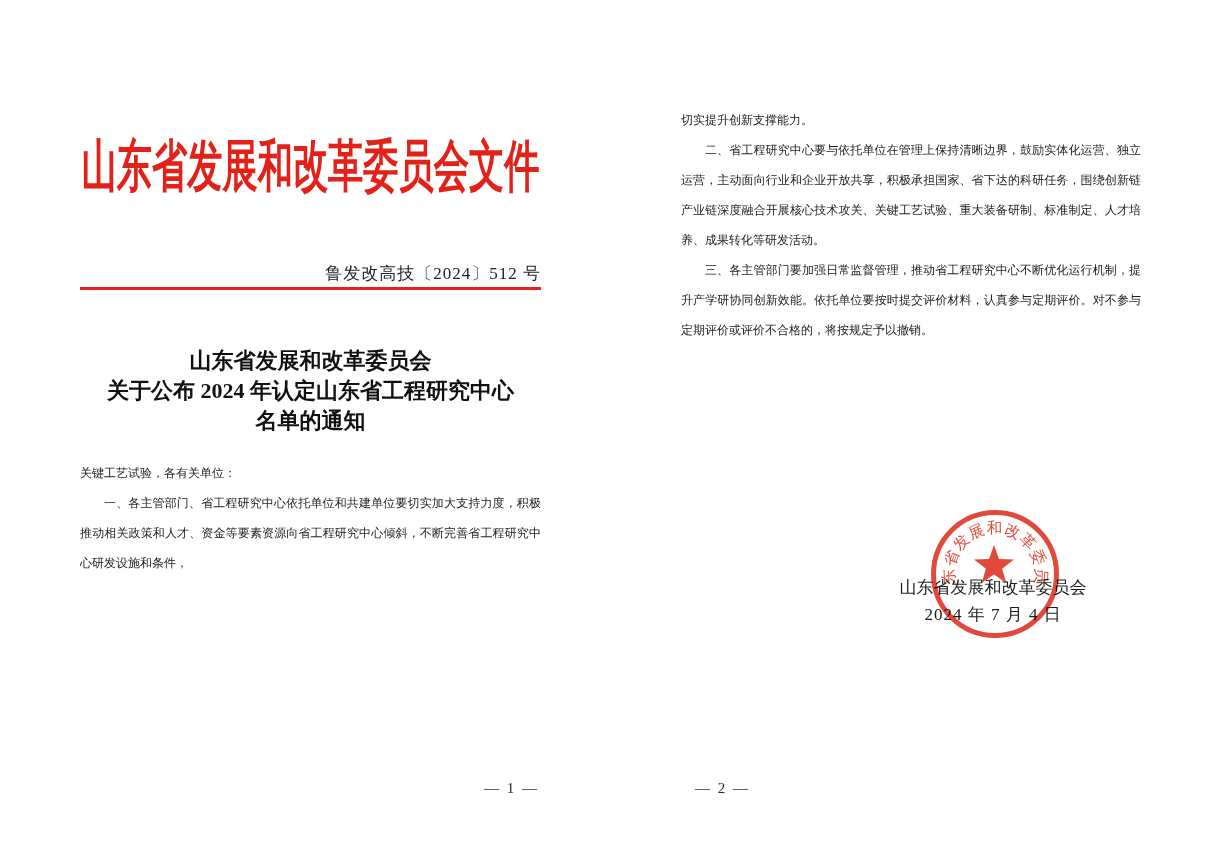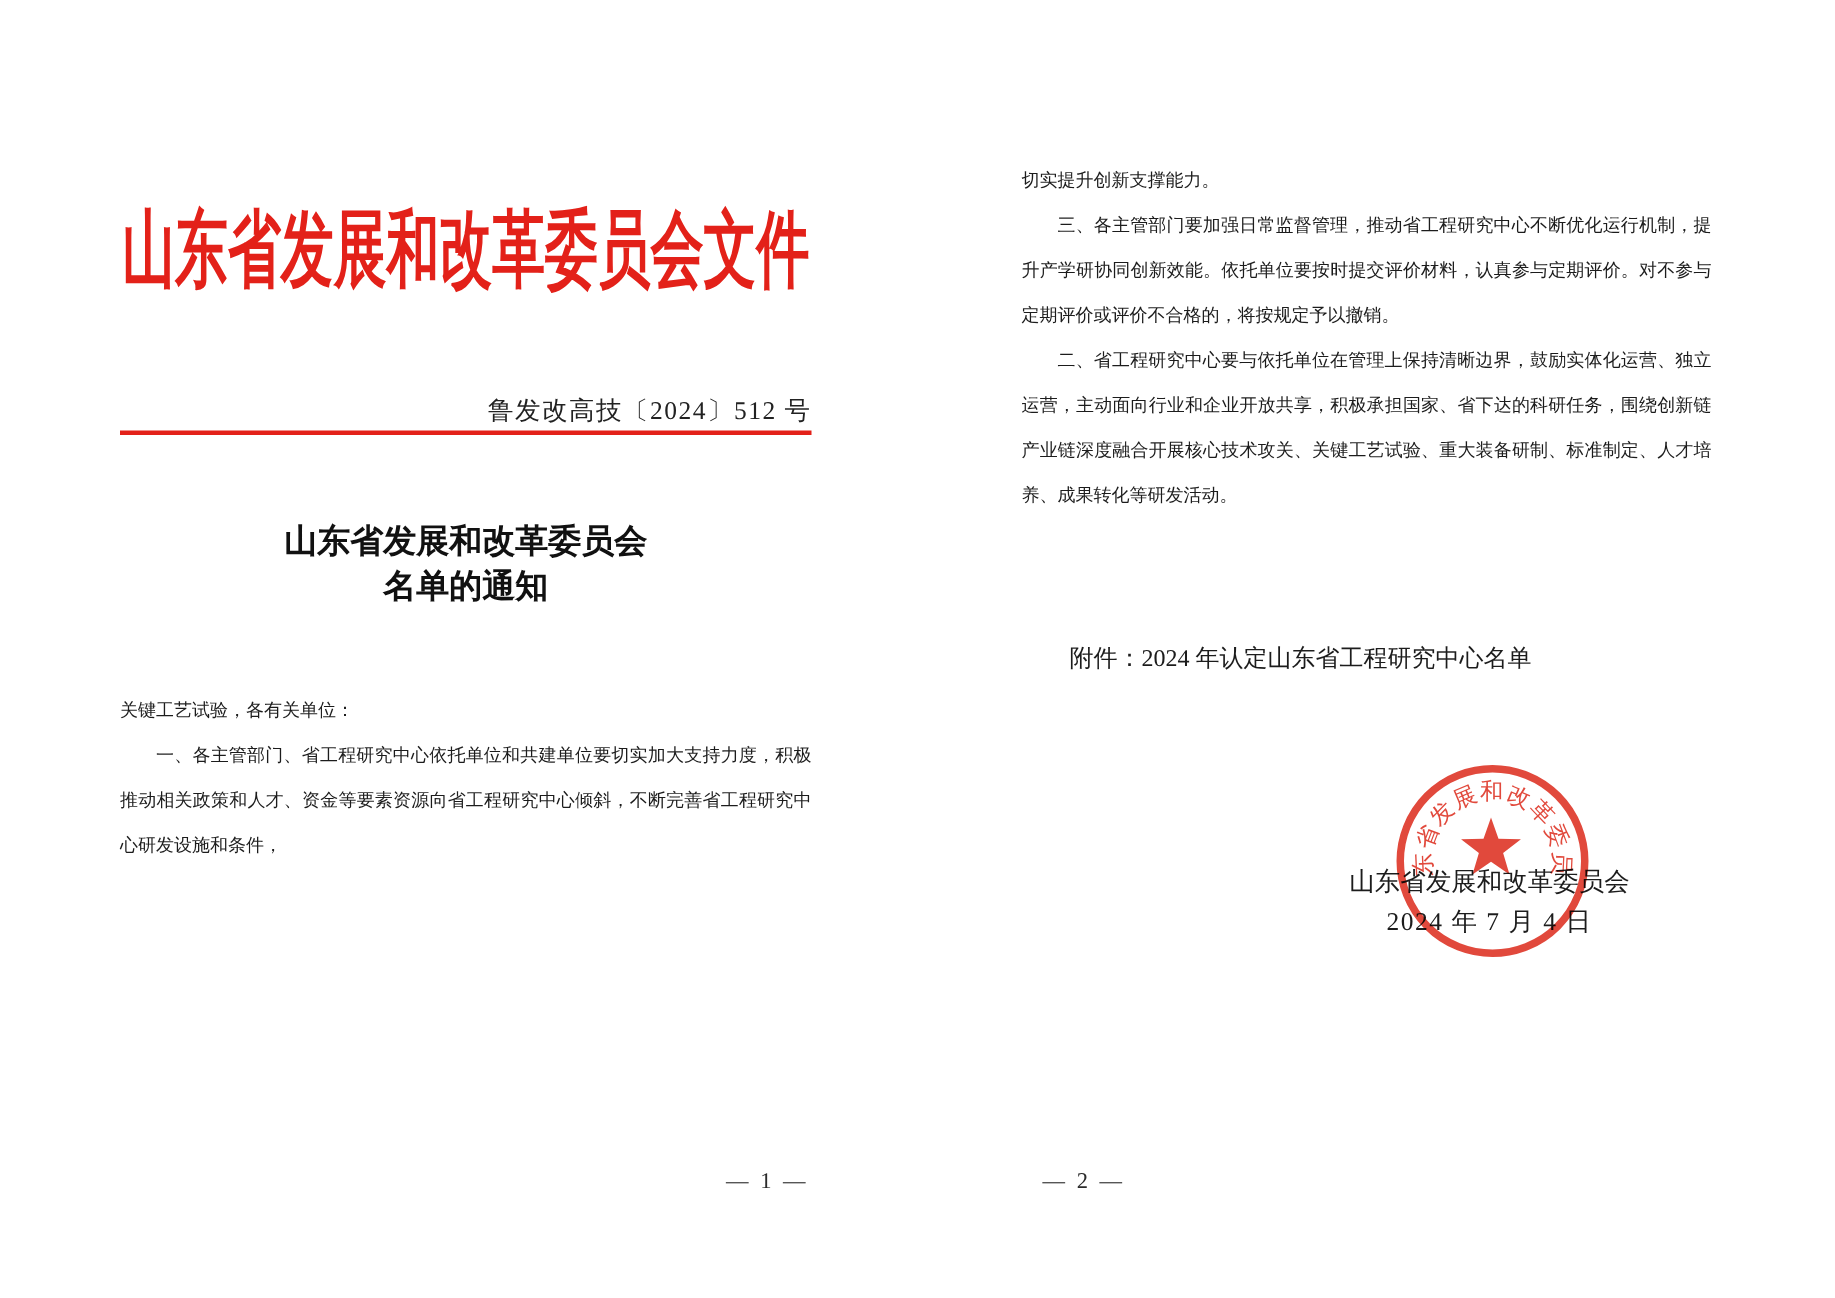--- a/index.html
+++ b/index.html
@@ -100,8 +100,8 @@
 
     <div class="body-text">
       <p class="no-indent">切实提升创新支撑能力。</p>
+      <p>二、省工程研究中心要与依托单位在管理上保持清晰边界，鼓励实体化运营、独立运营，主动面向行业和企业开放共享，积极承担国家、省下达的科研任务，围绕创新链产业链深度融合开展核心技术攻关、关键工艺试验、重大装备研制、标准制定、人才培养、成果转化等研发活动。</p>
       <p>三、各主管部门要加强日常监督管理，推动省工程研究中心不断优化运行机制，提升产学研协同创新效能。依托单位要按时提交评价材料，认真参与定期评价。对不参与定期评价或评价不合格的，将按规定予以撤销。</p>
-      <p>二、省工程研究中心要与依托单位在管理上保持清晰边界，鼓励实体化运营、独立运营，主动面向行业和企业开放共享，积极承担国家、省下达的科研任务，围绕创新链产业链深度融合开展核心技术攻关、关键工艺试验、重大装备研制、标准制定、人才培养、成果转化等研发活动。</p>
     </div>
 
     <div class="attachment">附件：2024 年认定山东省工程研究中心名单</div>

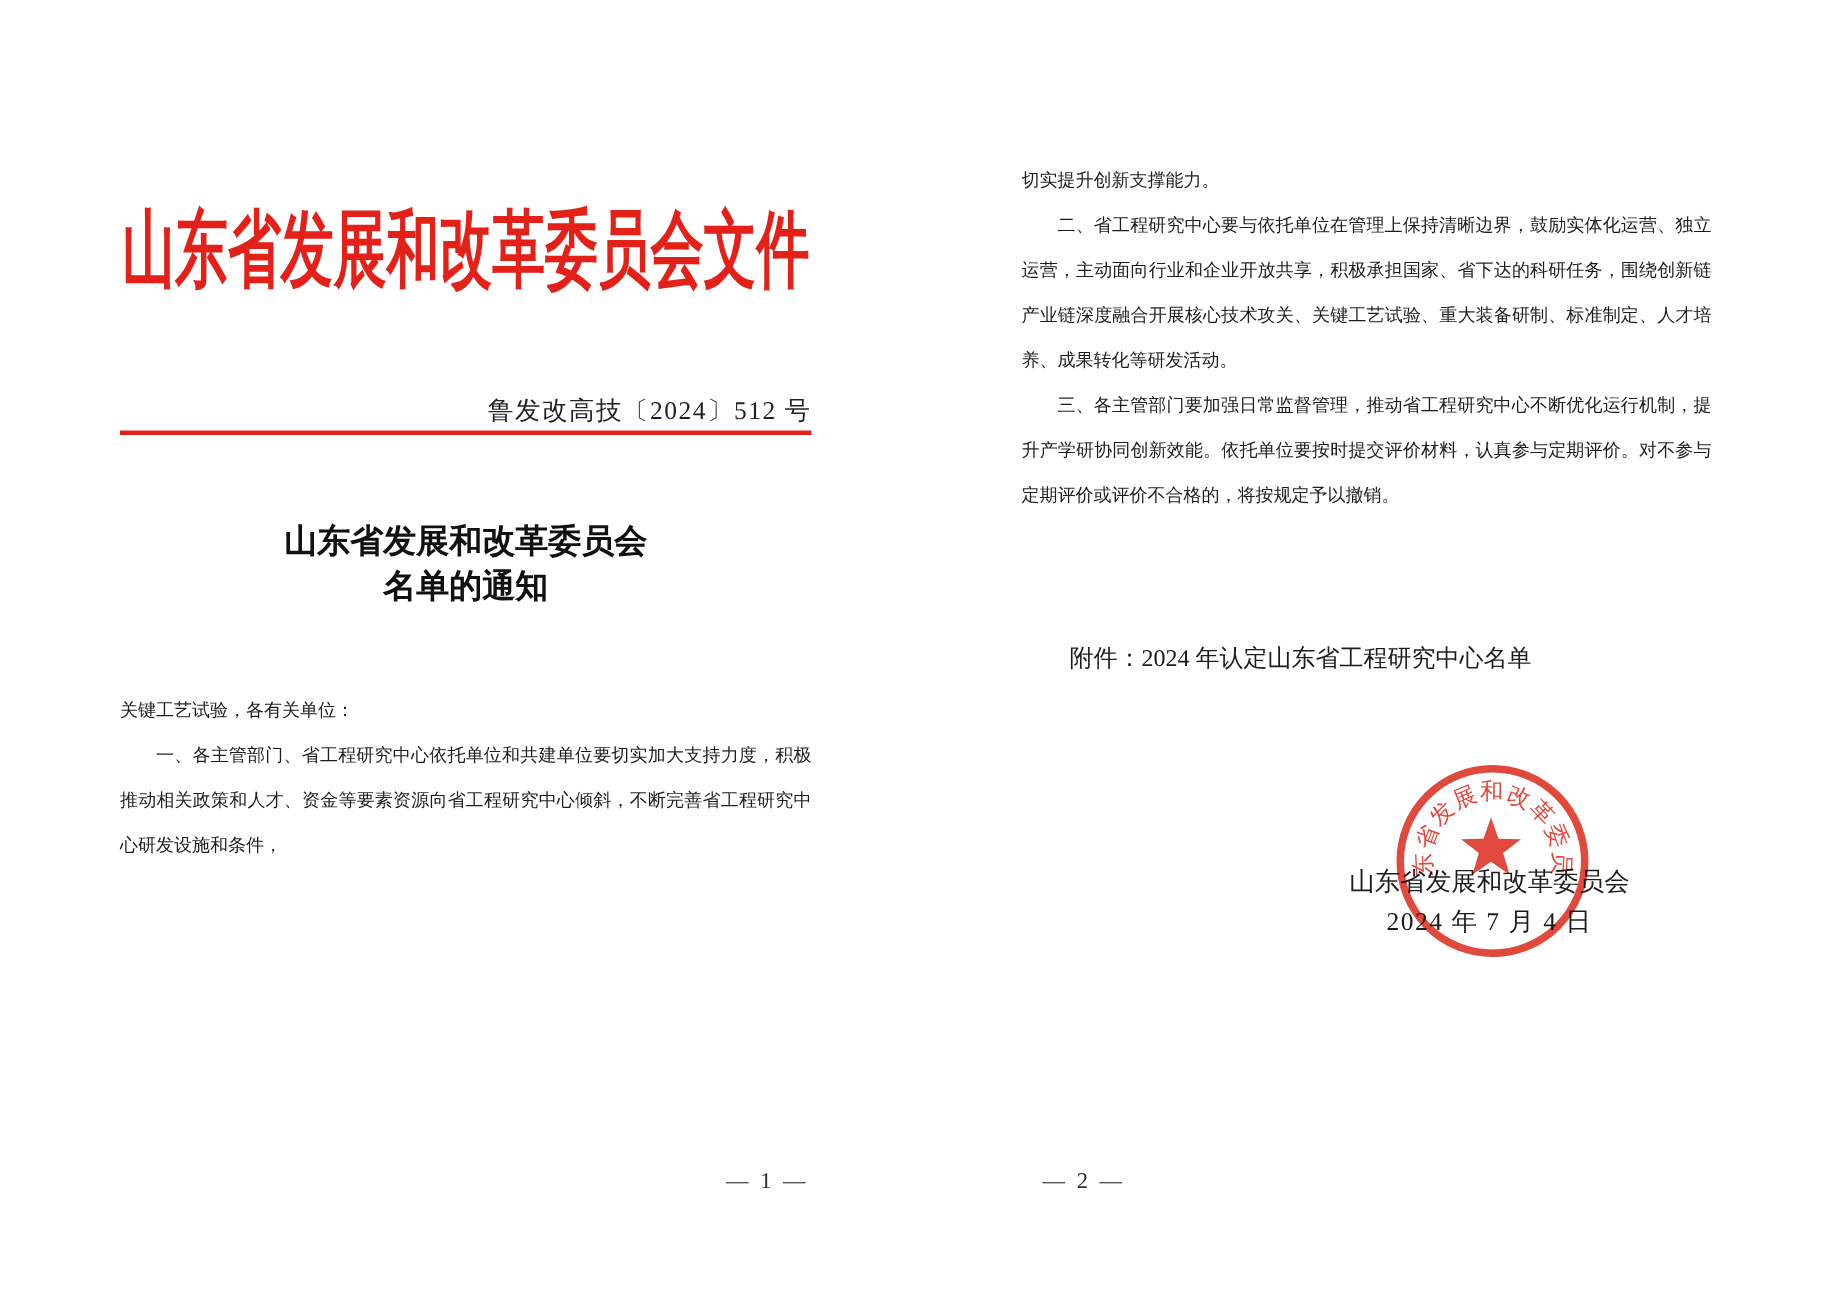--- a/index.html
+++ b/index.html
@@ -85,6 +85,7 @@
 
     <div class="notice-title">
       <div>山东省发展和改革委员会</div>
+      <div>关于公布 2024 年认定山东省工程研究中心</div>
       <div>名单的通知</div>
     </div>
 

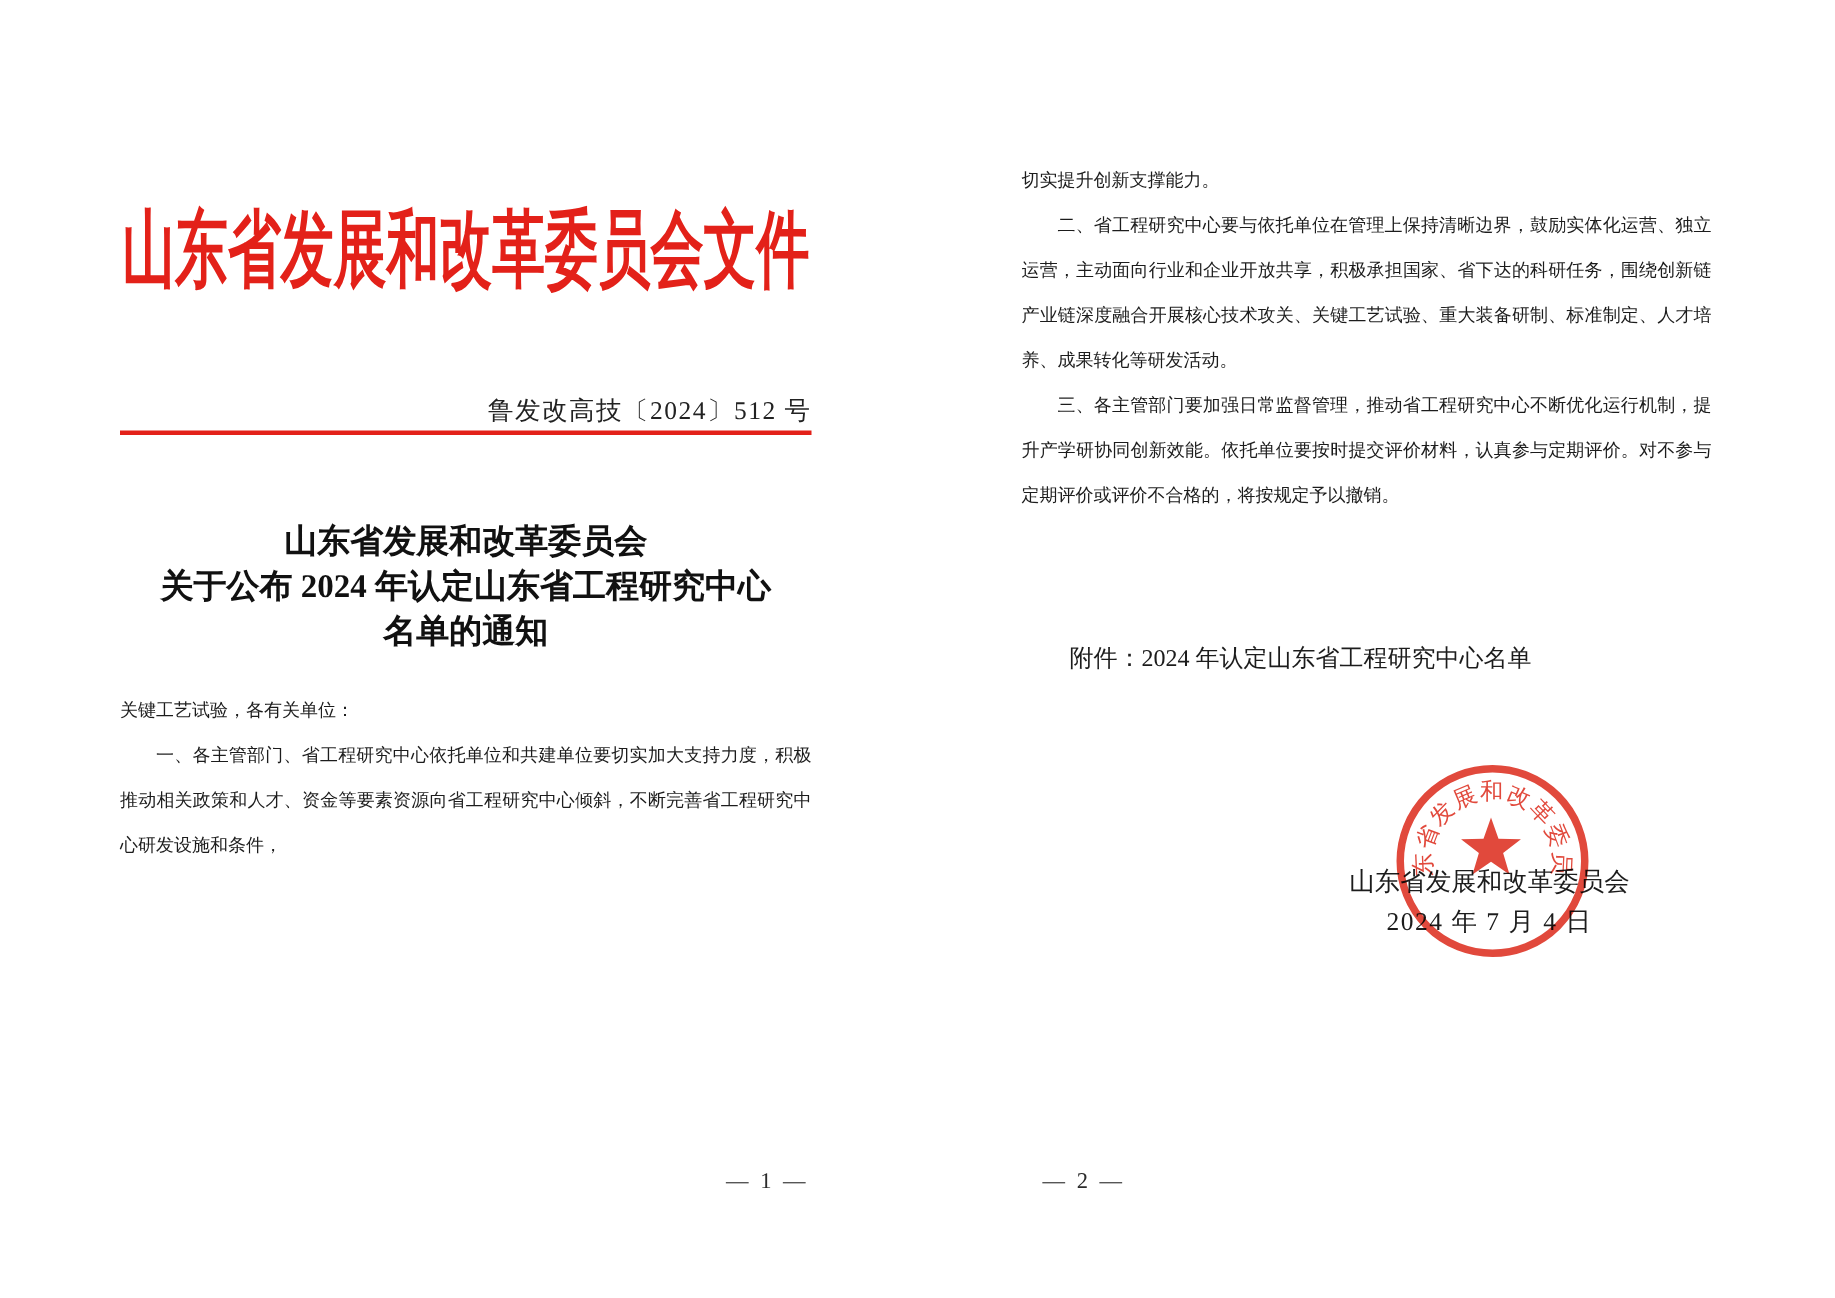--- a/index.html
+++ b/index.html
@@ -105,7 +105,6 @@
       <p>三、各主管部门要加强日常监督管理，推动省工程研究中心不断优化运行机制，提升产学研协同创新效能。依托单位要按时提交评价材料，认真参与定期评价。对不参与定期评价或评价不合格的，将按规定予以撤销。</p>
     </div>
 
-    <div class="attachment">附件：2024 年认定山东省工程研究中心名单</div>
 
     <div class="signature">
       <div>山东省发展和改革委员会</div>

